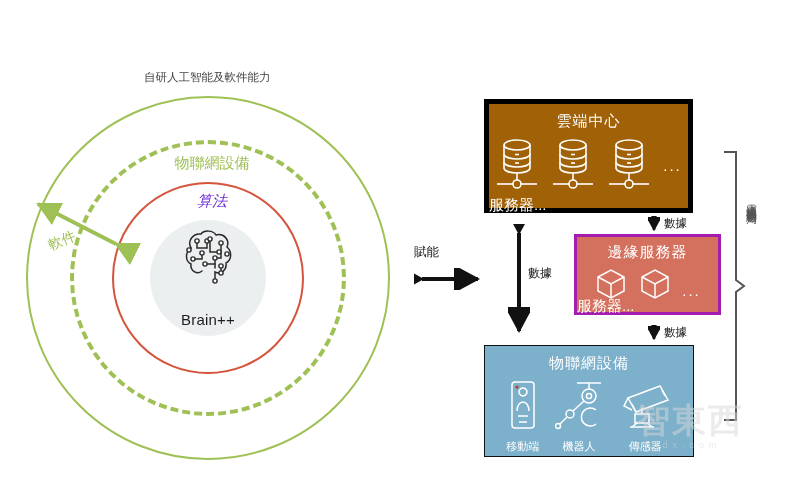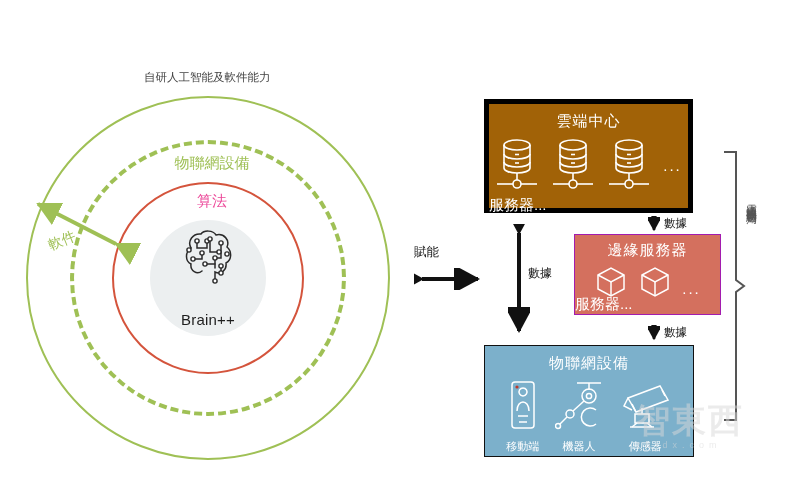--- a/index.html
+++ b/index.html
@@ -56,7 +56,7 @@
   }
   .lbl-app  { top: 22px;  color: #9fc055; }
   .lbl-plat { top: 62px;  color: #9fc055; }
-  .lbl-algo { top: 100px; color: #ec4899; }
+  .lbl-algo { top: 100px; color: #6d28d9; font-style: italic; }
 
   .brain-wrap {
     position: absolute; left: 128px; top: 128px; width: 116px; height: 116px;

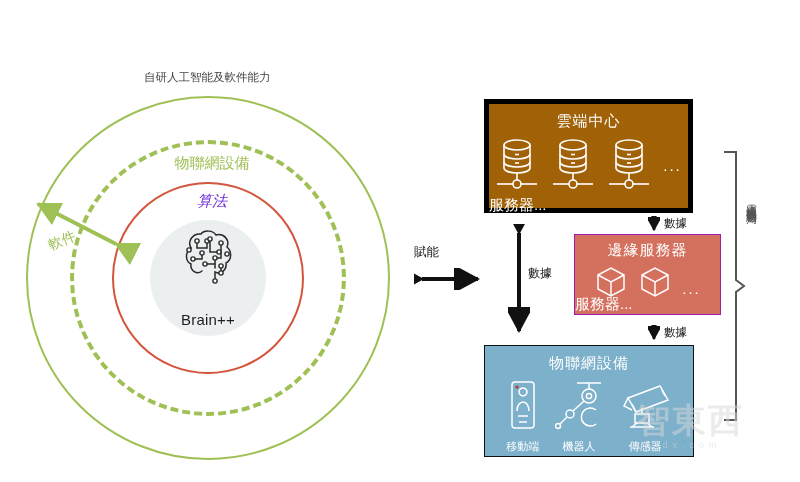--- a/index.html
+++ b/index.html
@@ -97,7 +97,7 @@
   }
   .panel-edge {
     left: 574px; top: 234px; width: 147px; height: 81px;
-    background: #d4705e; border: 1px solid #a21caf;
+    background: #d4705e; border: 3px solid #a21caf;
   }
   .panel-iot {
     left: 484px; top: 345px; width: 210px; height: 112px;

